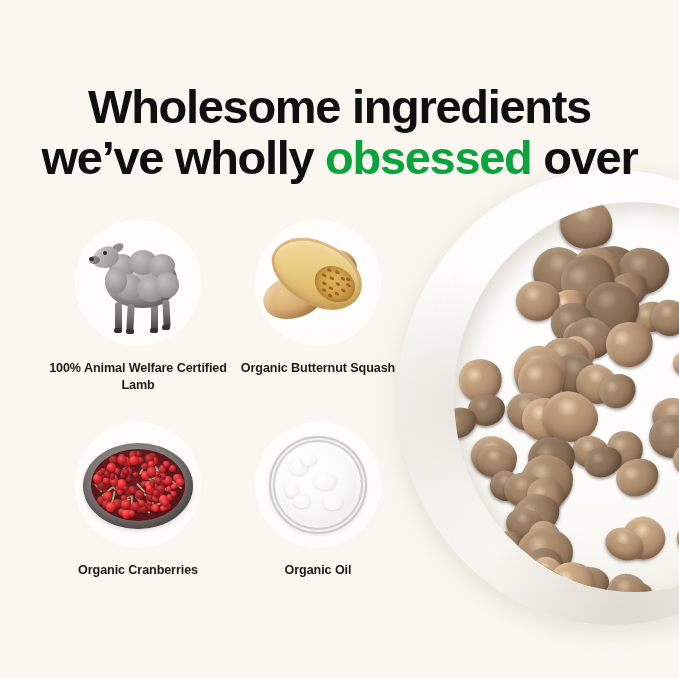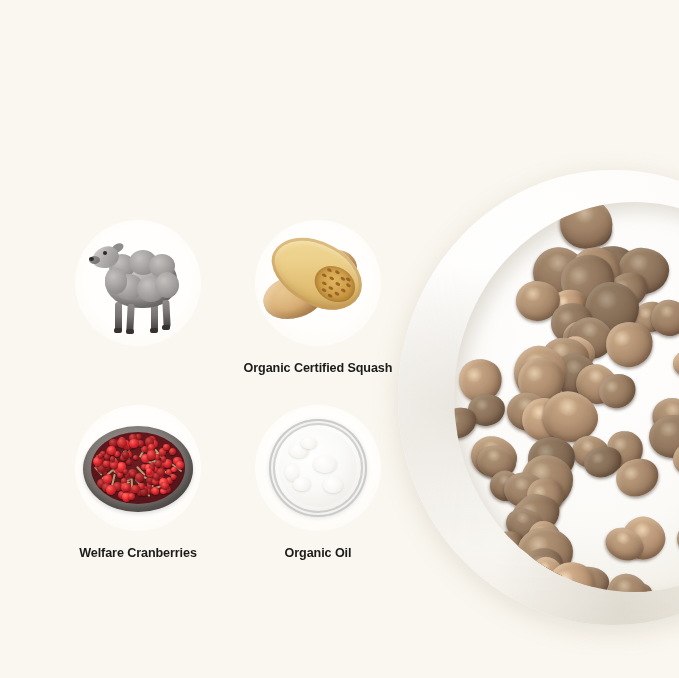--- a/index.html
+++ b/index.html
@@ -395,6 +395,10 @@
     </div>
   </div>
 
+  <h1 class="headline">
+    <span class="ln">Wholesome ingredients</span>
+    <span class="ln"><span>we’ve wholly </span><span class="hl-accent">obsessed</span><span> over</span></span>
+  </h1>
 
   <div class="ingredients">
 

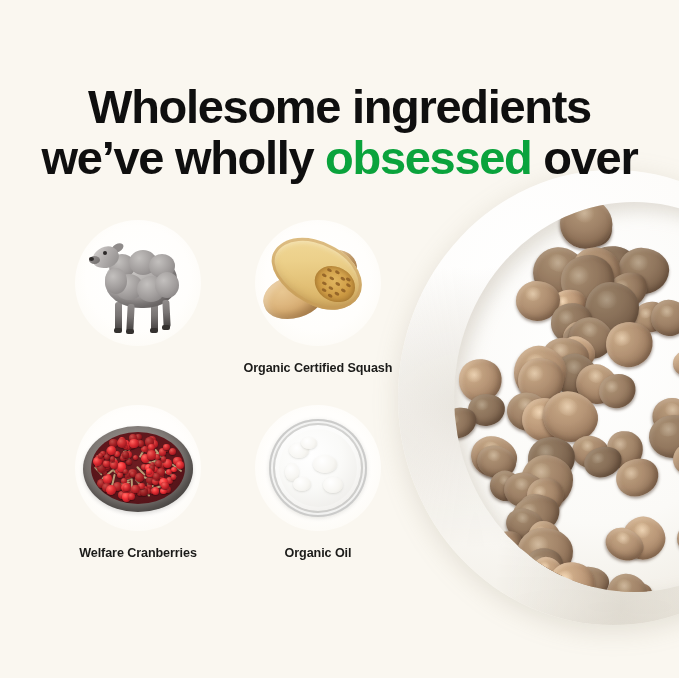--- a/index.html
+++ b/index.html
@@ -430,6 +430,7 @@
             <div class="sh-eye"></div>
           </div>
         </div>
+        <div class="ing-label">100% Animal Welfare Certified Lamb</div>
       </div>
 
       <div class="ing-cell">

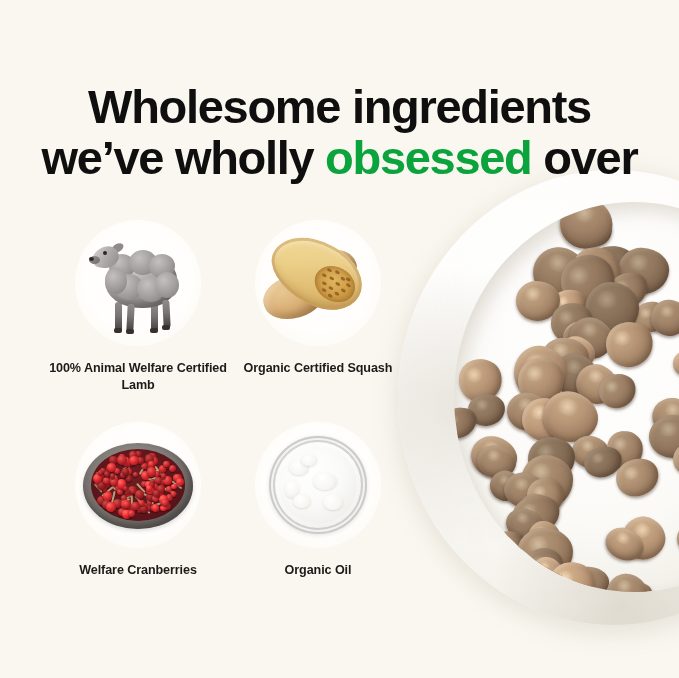--- a/index.html
+++ b/index.html
@@ -459,7 +459,7 @@
             </div>
           </div>
         </div>
-        <div class="ing-label">Organic Certified Squash</div>
+        <div class="ing-label">Organic Butternut Squash</div>
       </div>
 
     </div>

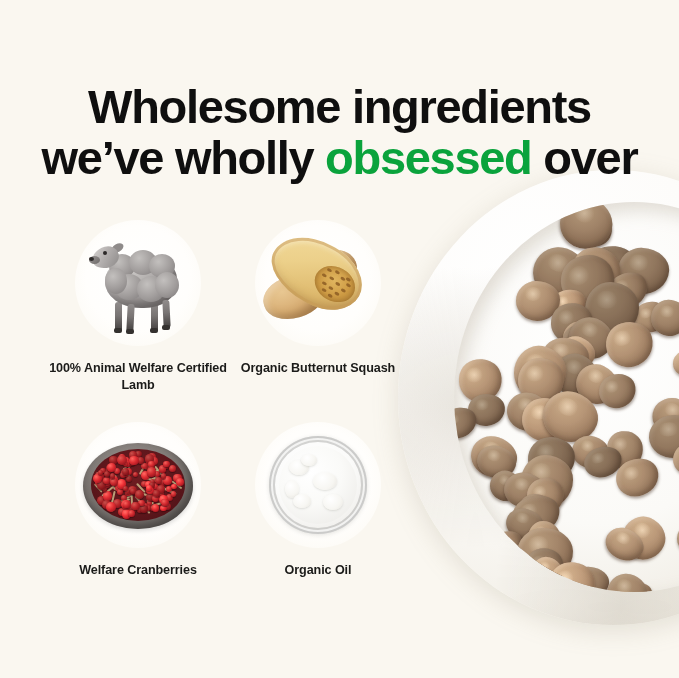--- a/index.html
+++ b/index.html
@@ -630,7 +630,7 @@
               </div>
           </div>
         </div>
-        <div class="ing-label">Welfare Cranberries</div>
+        <div class="ing-label">Organic Cranberries</div>
       </div>
 
       <div class="ing-cell">

